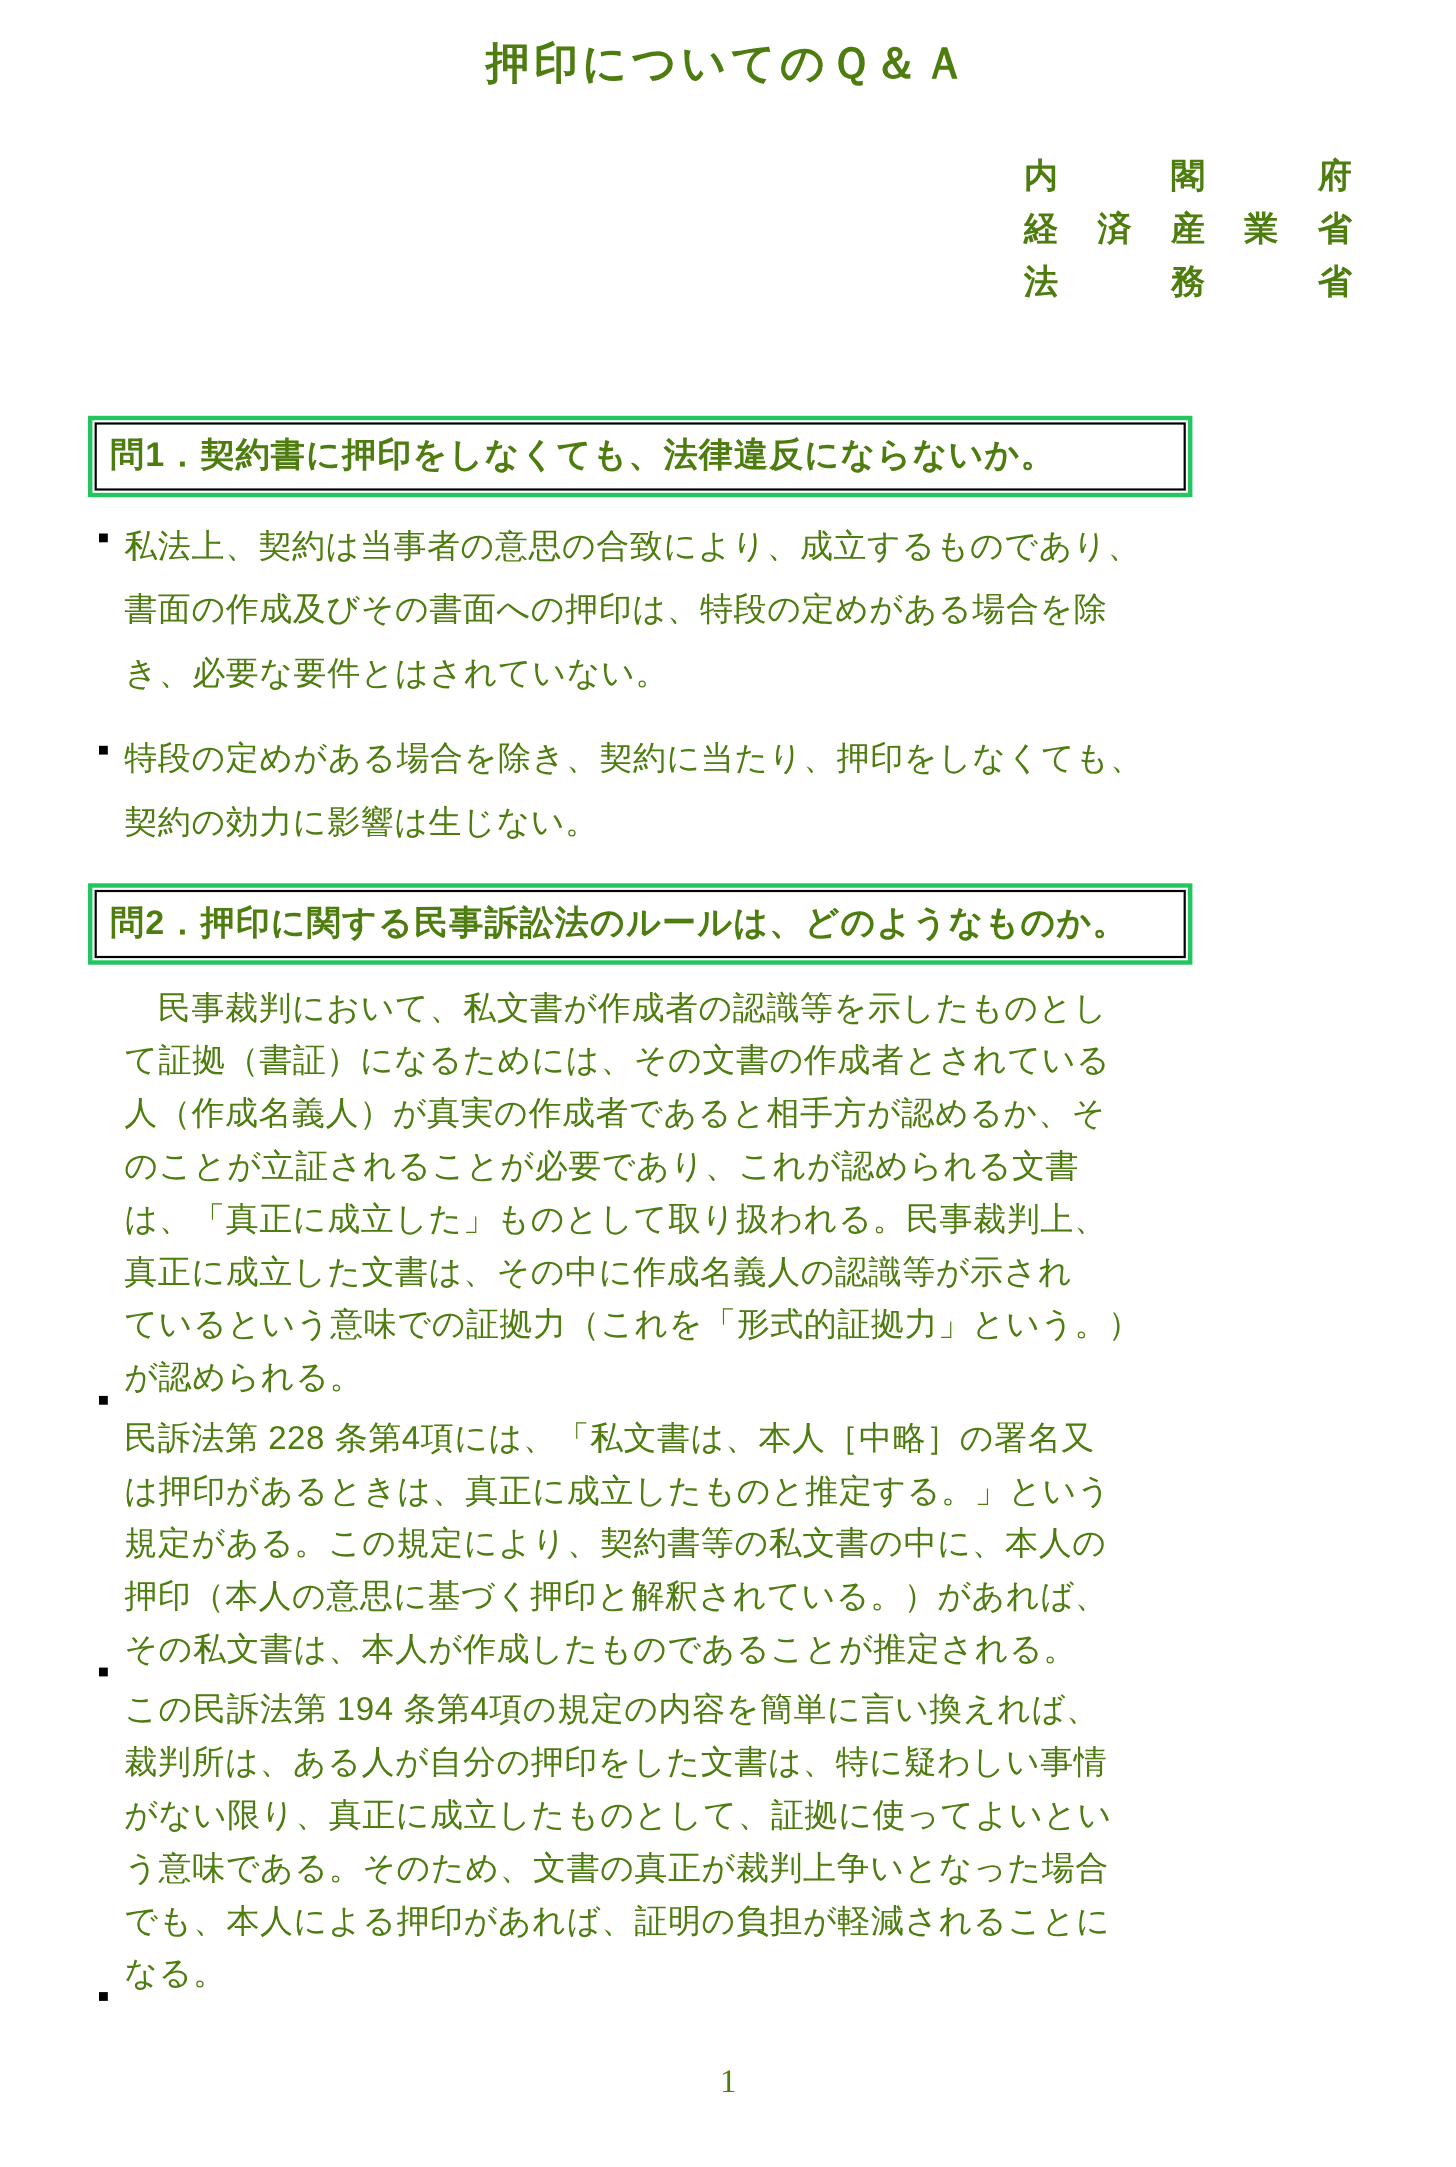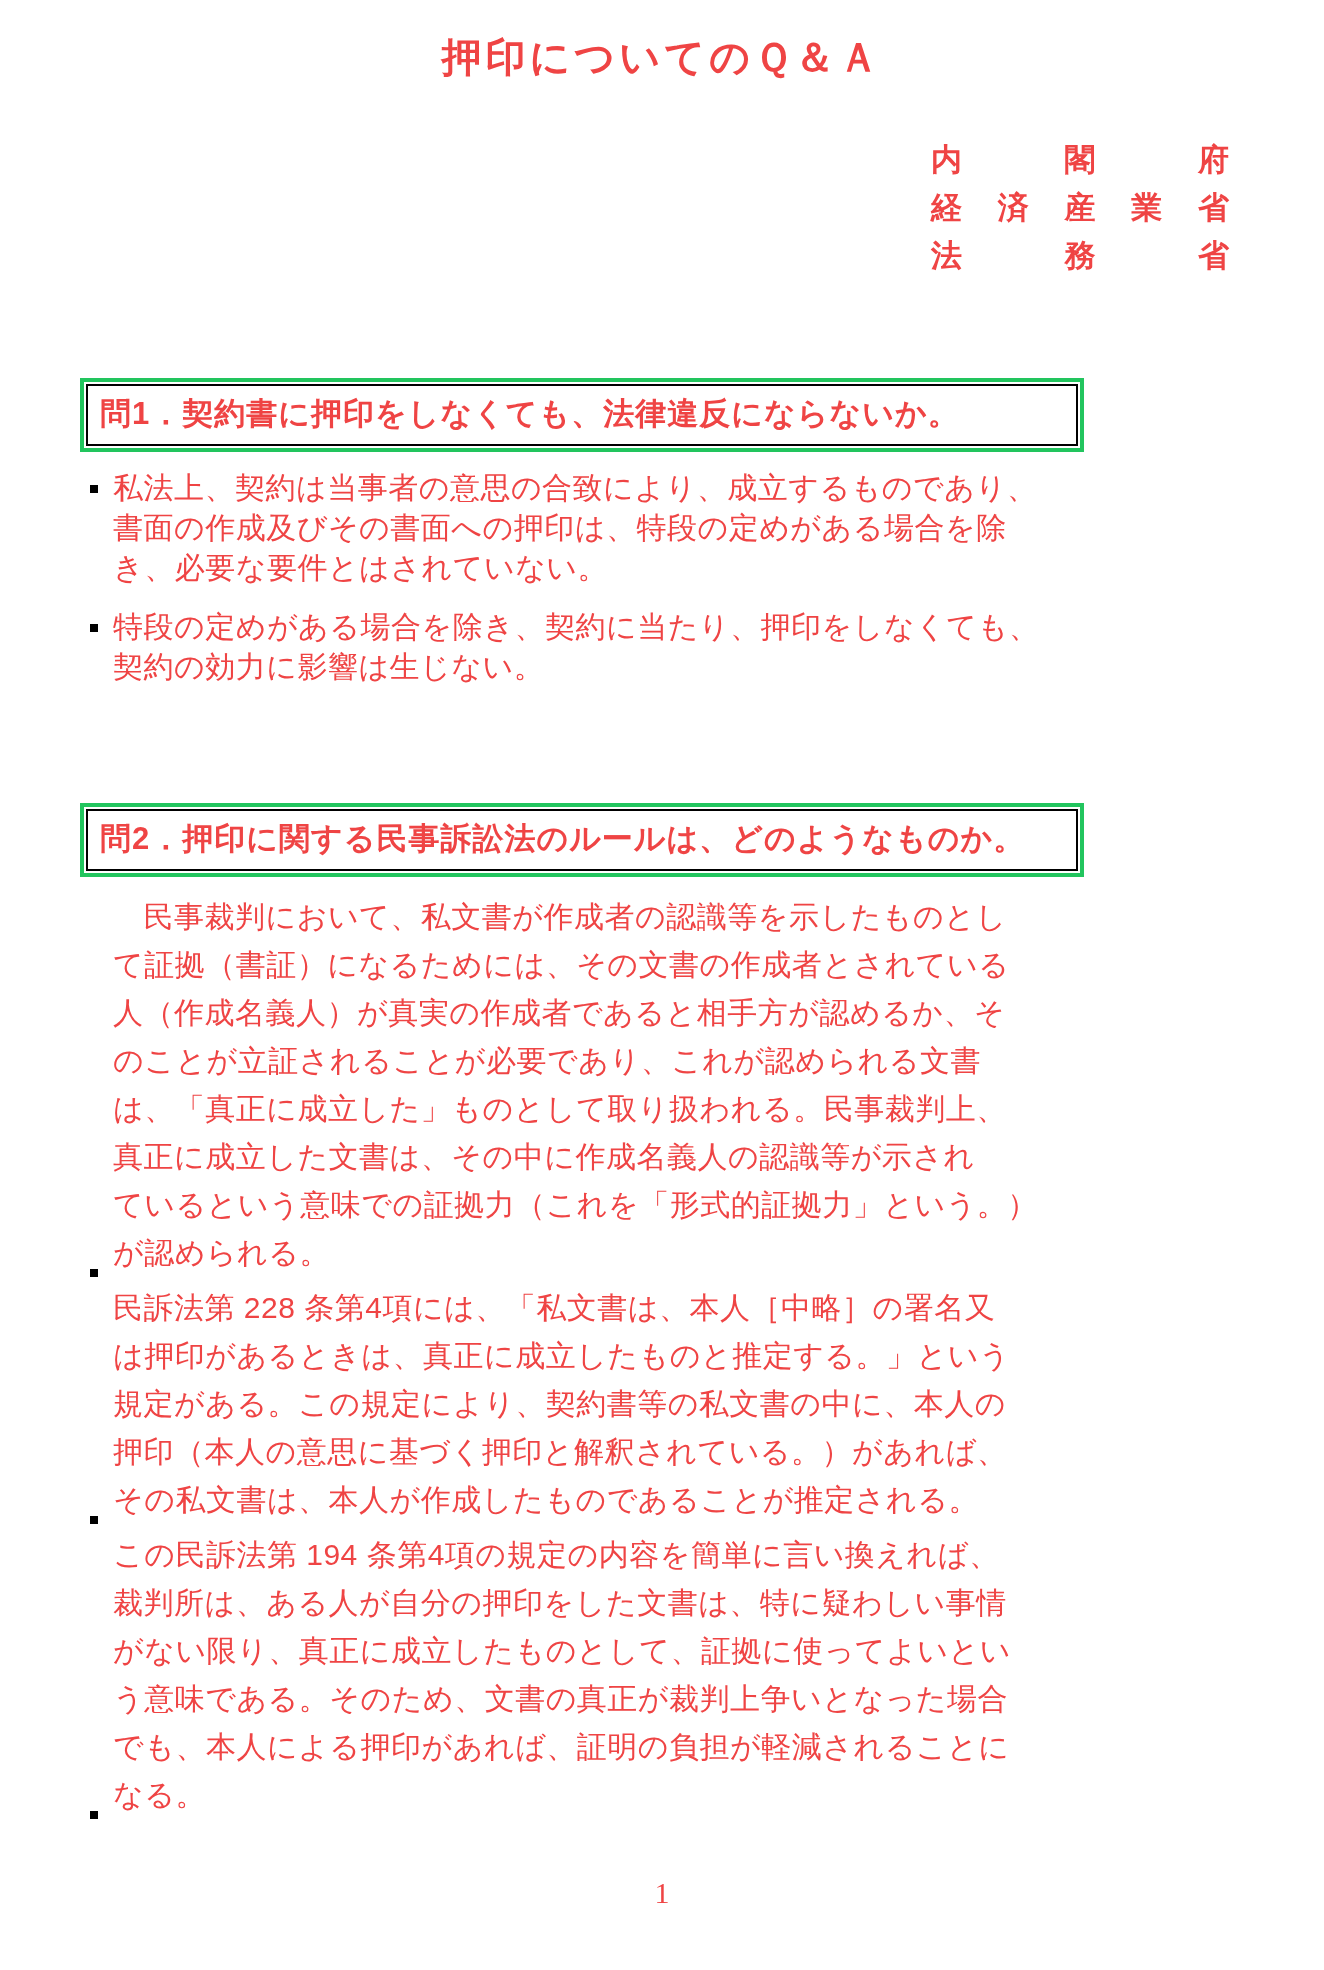--- a/index.html
+++ b/index.html
@@ -8,7 +8,7 @@
     width:1324px; height:1970px;
     margin:0 auto;
     background:#ffffff;
-    color:#ef4444;
+    color:#4d7c0f;
     font-family:"Liberation Sans","DejaVu Sans",sans-serif;
     overflow:hidden;
   }

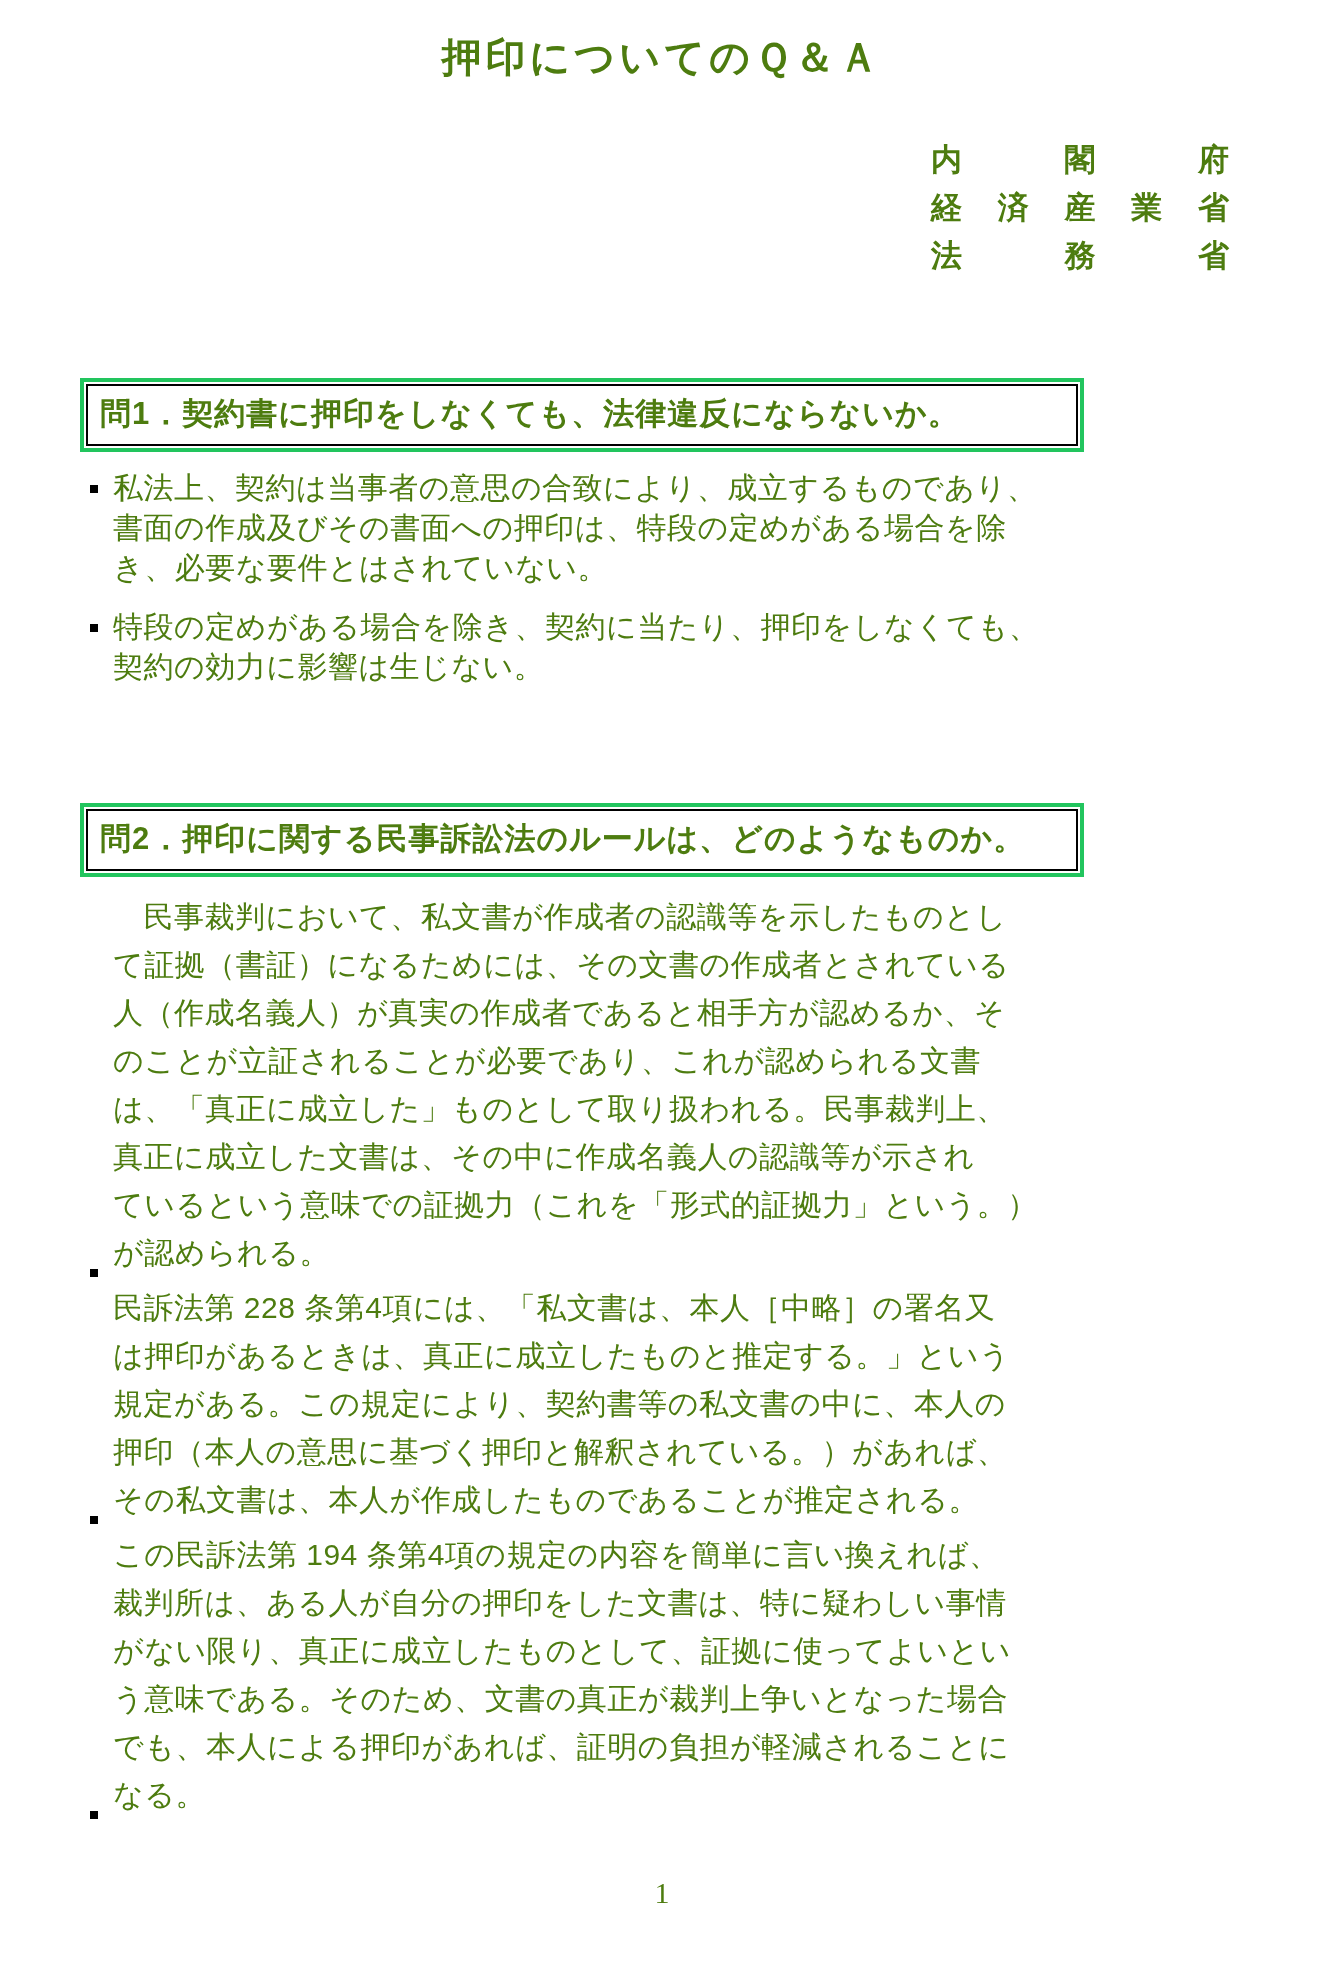--- a/index.html
+++ b/index.html
@@ -64,7 +64,7 @@
     white-space:pre;
     font-size:30px;
   }
-  .q1-bullets .bullet-text { line-height:40px; letter-spacing:0.5px; }
+  .q1-bullets .bullet-text { line-height:58px; letter-spacing:0.5px; }
   .q2-bullets .bullet-text { line-height:48px; letter-spacing:0.5px; }
   .page-number {
     position:absolute; top:1876px; left:0; width:100%;

